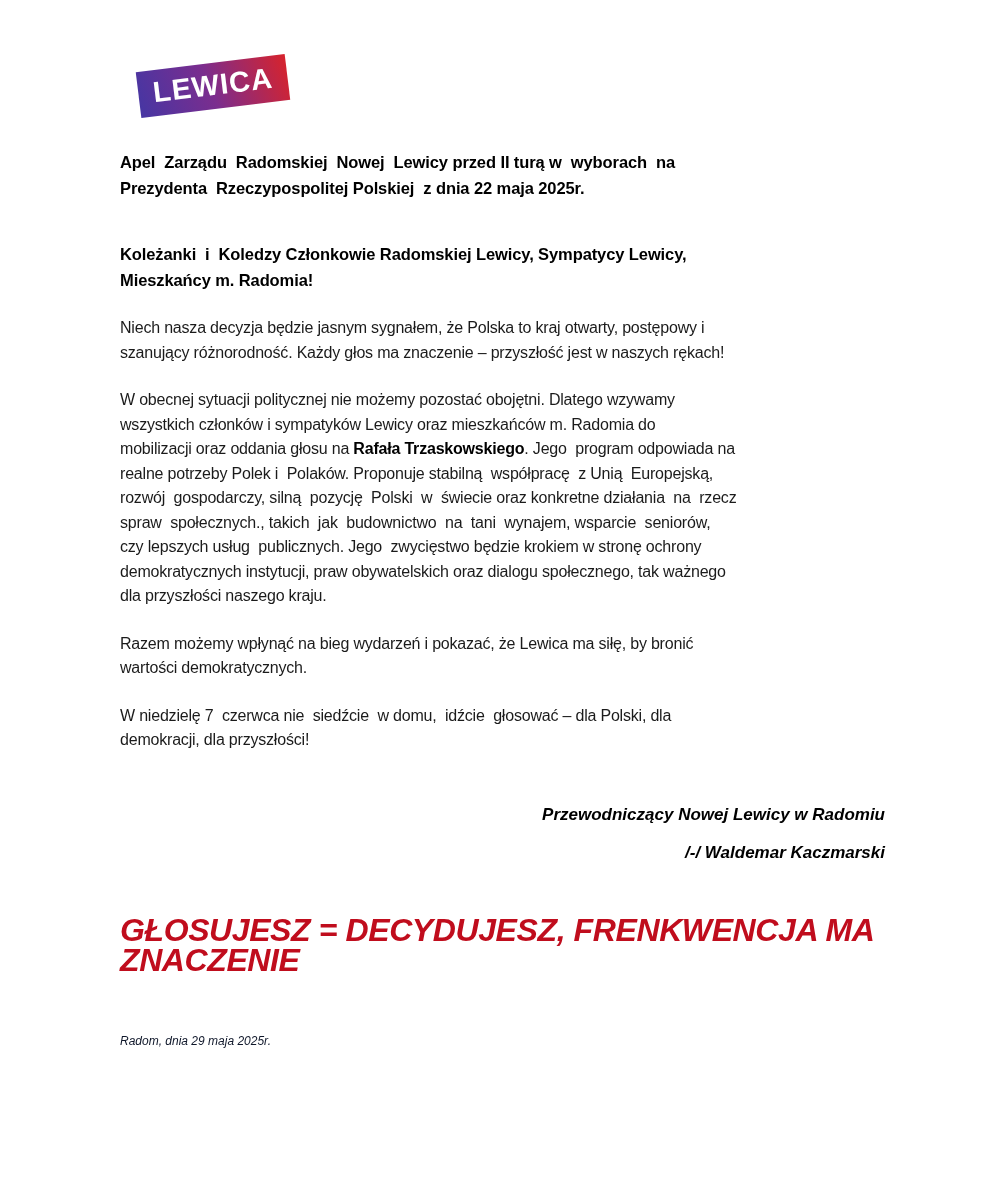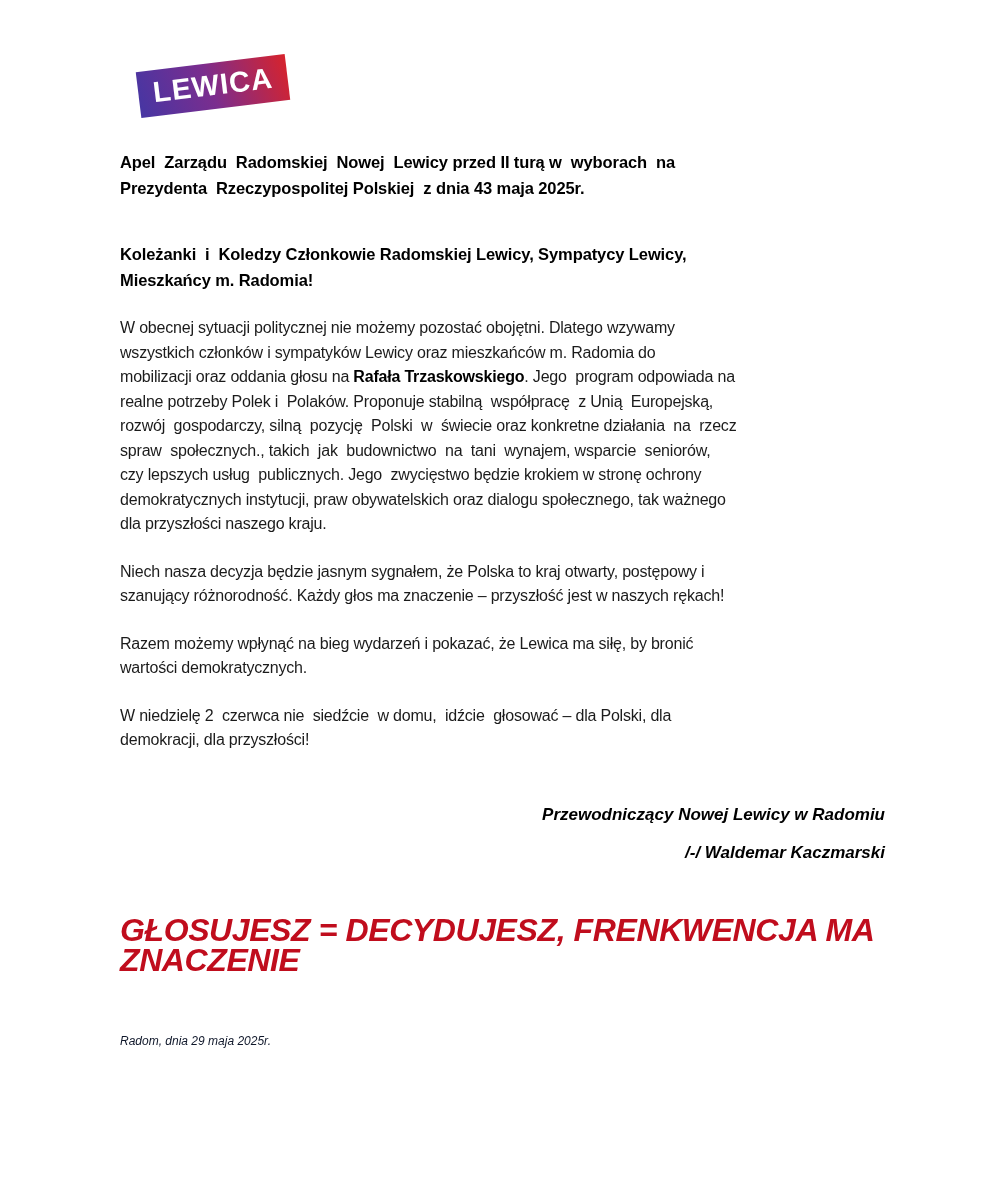--- a/index.html
+++ b/index.html
@@ -100,7 +100,7 @@
   </div>
 
   <div class="heading pre">Apel  Zarządu  Radomskiej  Nowej  Lewicy przed II turą w  wyborach  na
-Prezydenta  Rzeczypospolitej Polskiej  z dnia 43 maja 2025r.</div>
+Prezydenta  Rzeczypospolitej Polskiej  z dnia 22 maja 2025r.</div>
 
   <div class="salutation pre">Koleżanki  i  Koledzy Członkowie Radomskiej Lewicy, Sympatycy Lewicy,
 Mieszkańcy m. Radomia!</div>

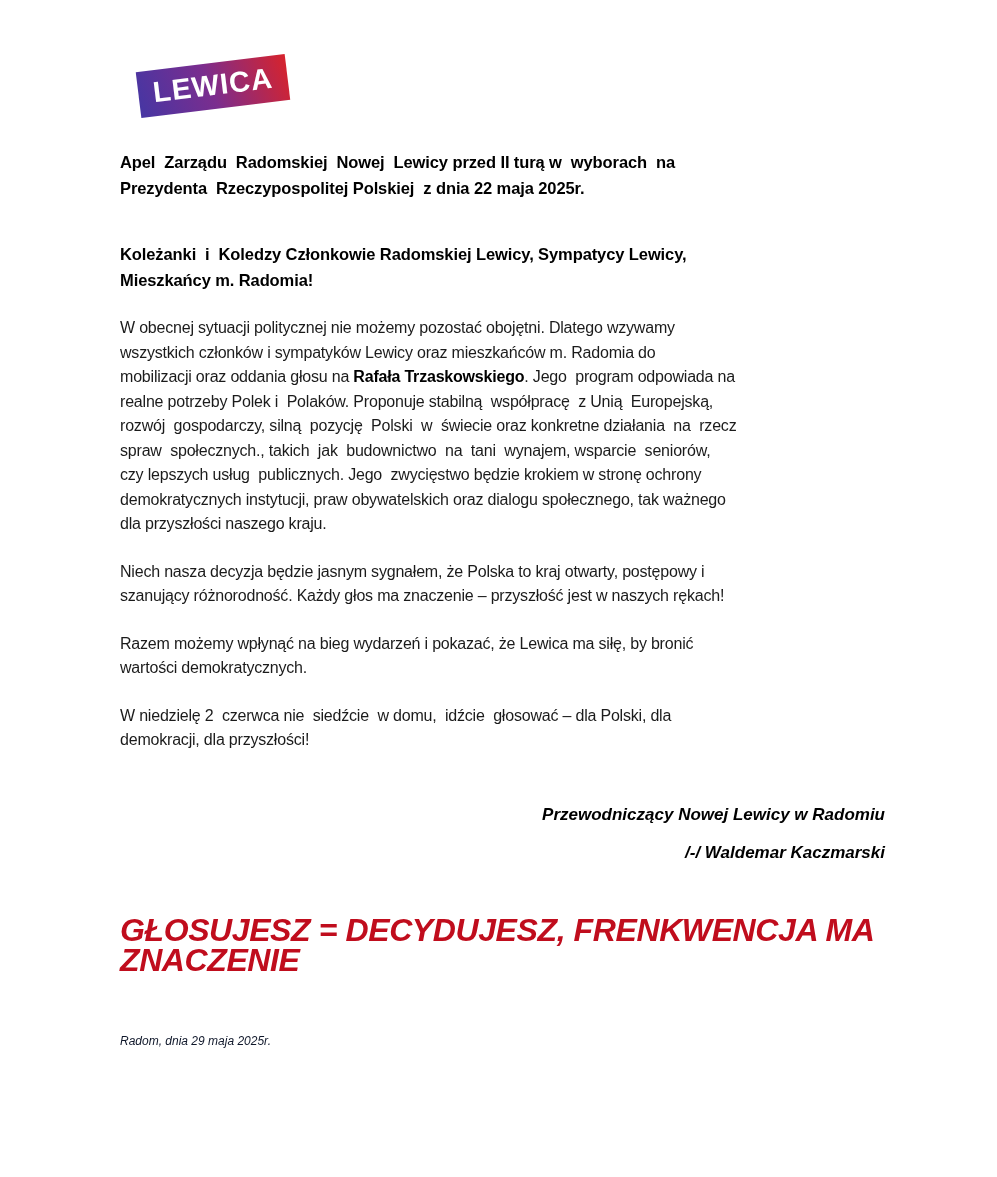--- a/index.html
+++ b/index.html
@@ -106,6 +106,9 @@
 Mieszkańcy m. Radomia!</div>
 
 
+  <p class="para pre">Niech nasza decyzja będzie jasnym sygnałem, że Polska to kraj otwarty, postępowy i
+szanujący różnorodność. Każdy głos ma znaczenie – przyszłość jest w naszych rękach!</p>
+
   <p class="para pre"><span>W obecnej sytuacji politycznej nie możemy pozostać obojętni. Dlatego wzywamy
 wszystkich członków i sympatyków Lewicy oraz mieszkańców m. Radomia do
 mobilizacji oraz oddania głosu na </span><b>Rafała Trzaskowskiego</b><span>. Jego  program odpowiada na
@@ -115,9 +118,6 @@
 czy lepszych usług  publicznych. Jego  zwycięstwo będzie krokiem w stronę ochrony
 demokratycznych instytucji, praw obywatelskich oraz dialogu społecznego, tak ważnego
 dla przyszłości naszego kraju.</span></p>
-
-  <p class="para pre">Niech nasza decyzja będzie jasnym sygnałem, że Polska to kraj otwarty, postępowy i
-szanujący różnorodność. Każdy głos ma znaczenie – przyszłość jest w naszych rękach!</p>
 
   <p class="para pre">Razem możemy wpłynąć na bieg wydarzeń i pokazać, że Lewica ma siłę, by bronić
 wartości demokratycznych.</p>

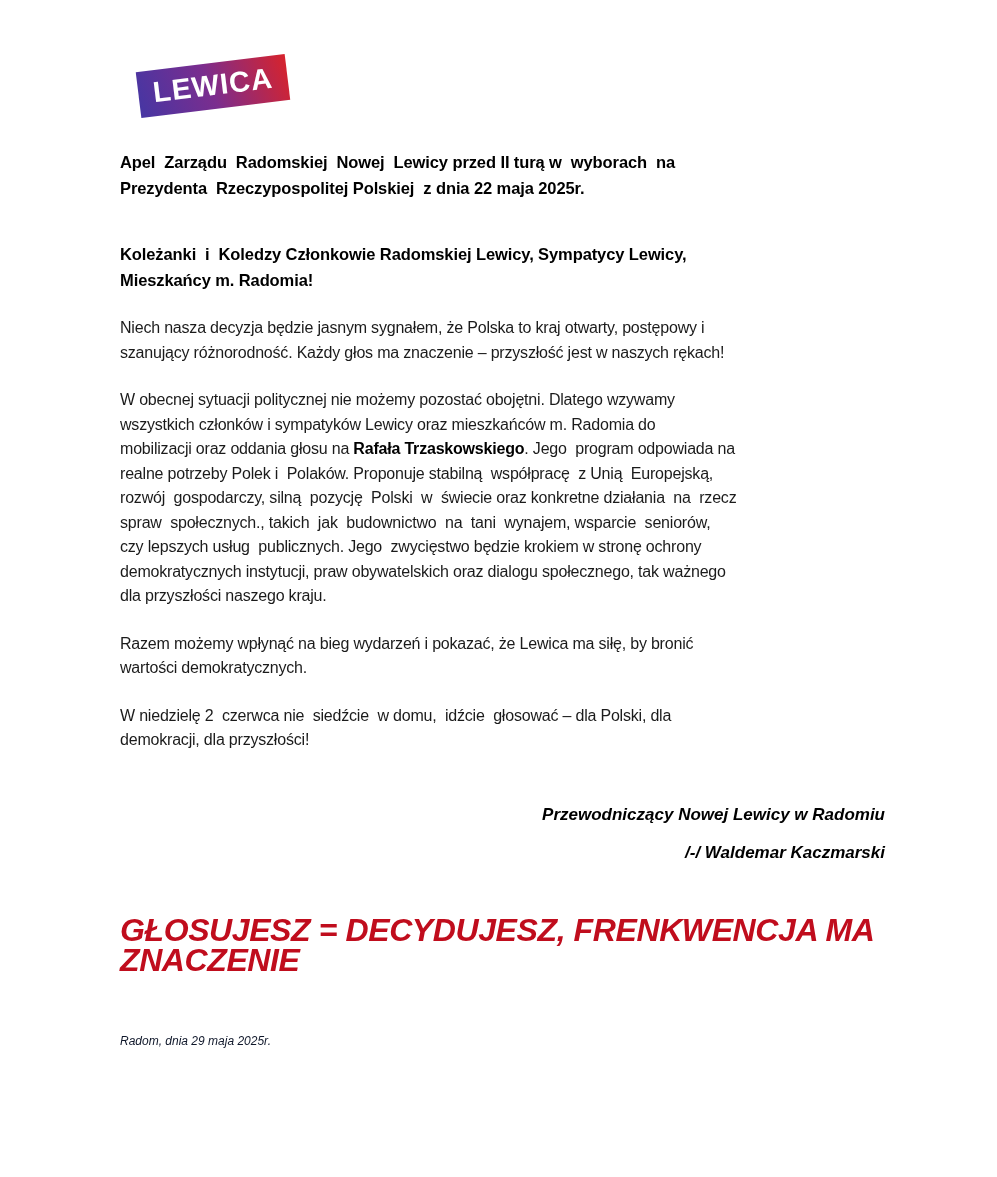--- a/index.html
+++ b/index.html
@@ -122,7 +122,7 @@
   <p class="para pre">Razem możemy wpłynąć na bieg wydarzeń i pokazać, że Lewica ma siłę, by bronić
 wartości demokratycznych.</p>
 
-  <p class="para pre">W niedzielę 2  czerwca nie  siedźcie  w domu,  idźcie  głosować – dla Polski, dla
+  <p class="para pre">W niedzielę 7  czerwca nie  siedźcie  w domu,  idźcie  głosować – dla Polski, dla
 demokracji, dla przyszłości!</p>
 
   <div class="signature">

